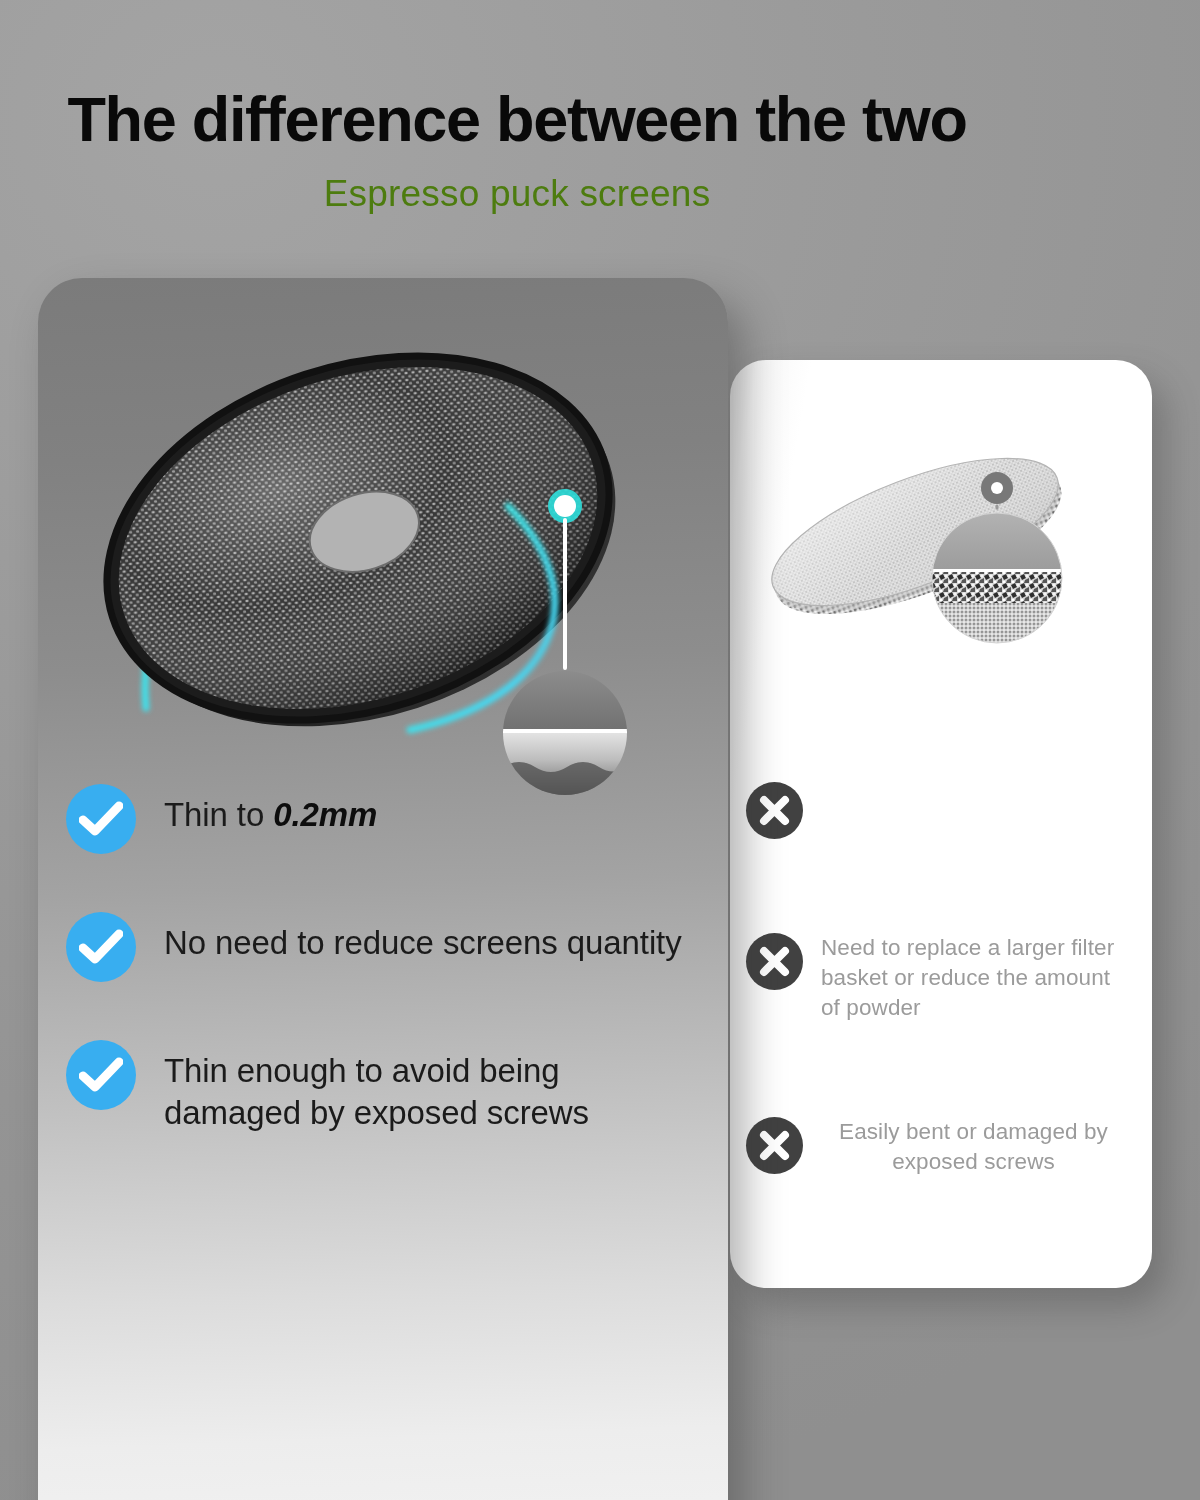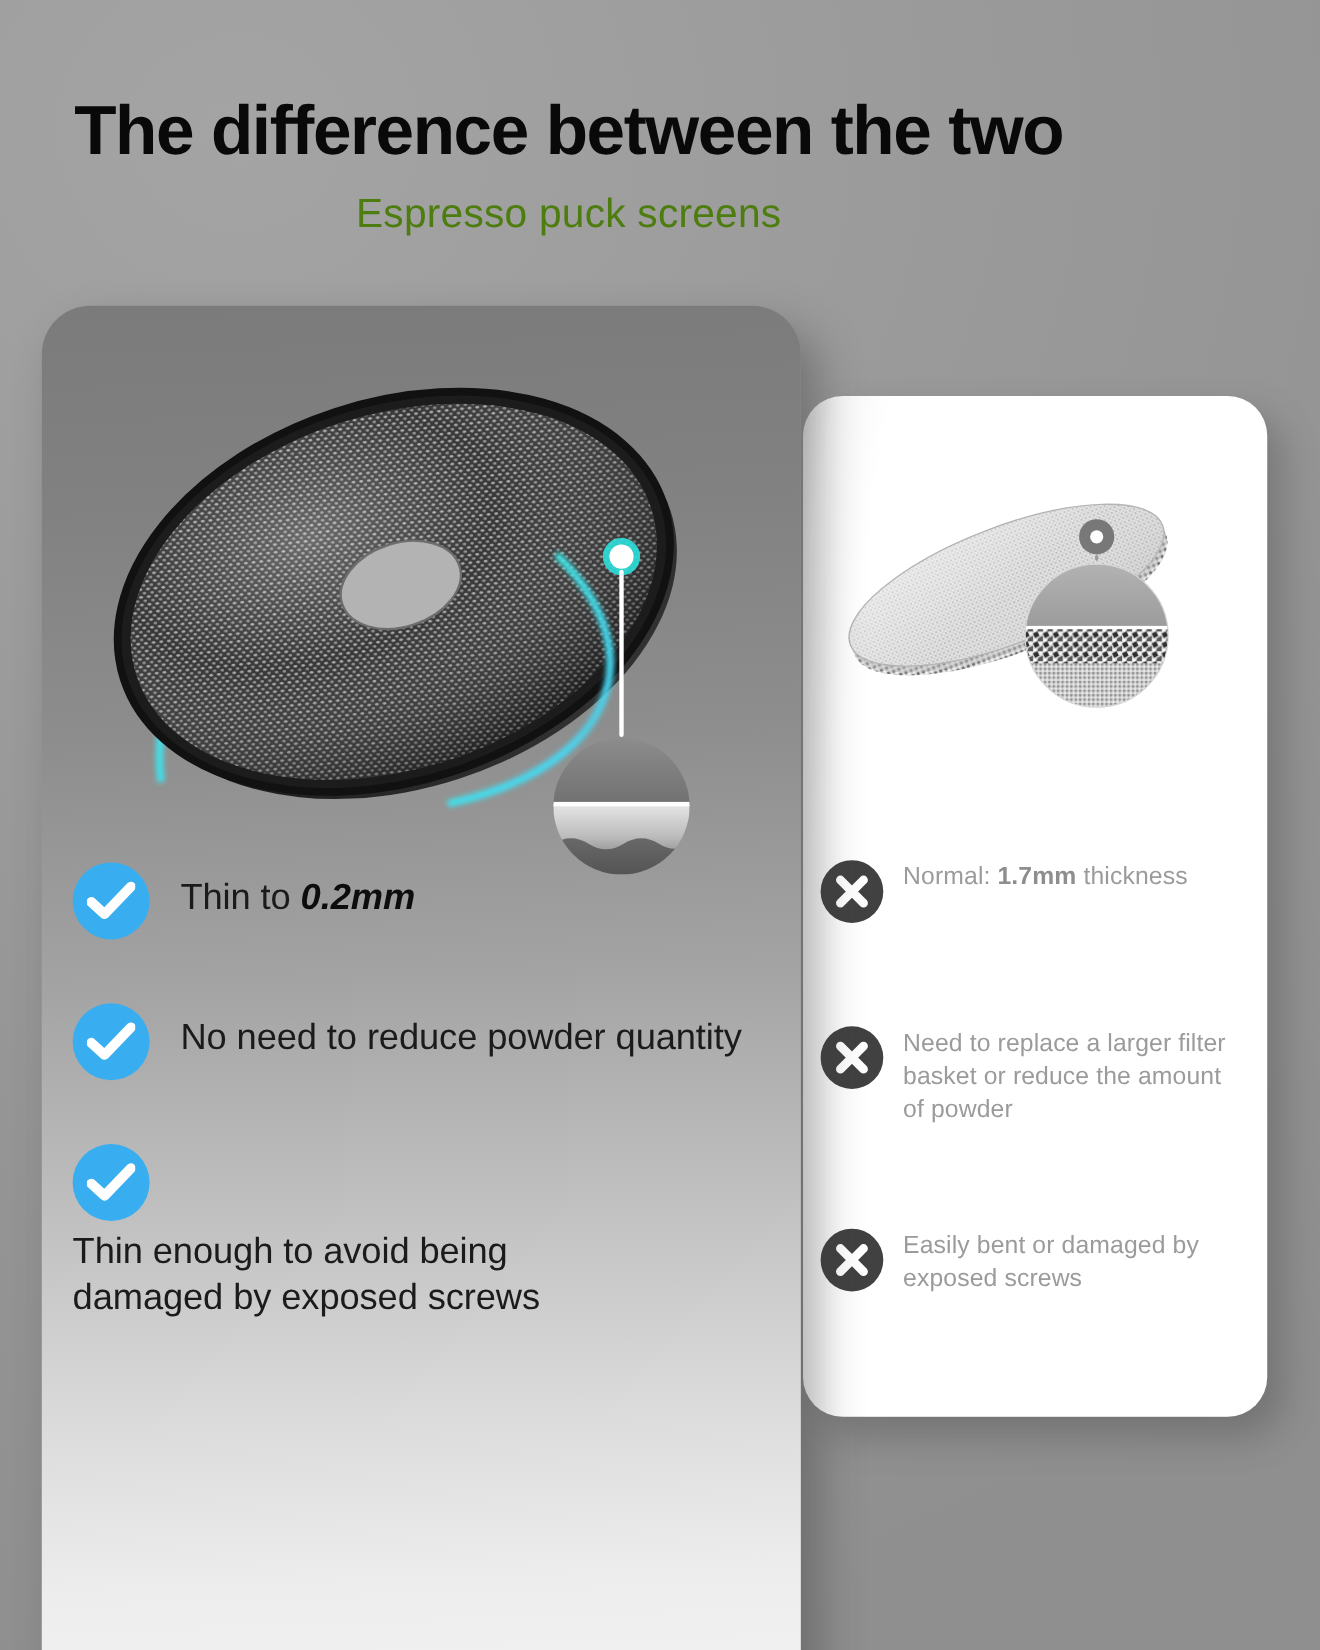--- a/index.html
+++ b/index.html
@@ -165,9 +165,6 @@
           <path d="M5 5 L26 26 M26 5 L5 26" stroke="#ffffff" stroke-width="8" stroke-linecap="round"></path>
         </svg>
       </span>
-      <span class="featx-text">
-        <span>Normal: </span><b>1.7mm</b><span> thickness</span>
-      </span>
     </div>
     <div class="featx">
       <span class="badge-x">

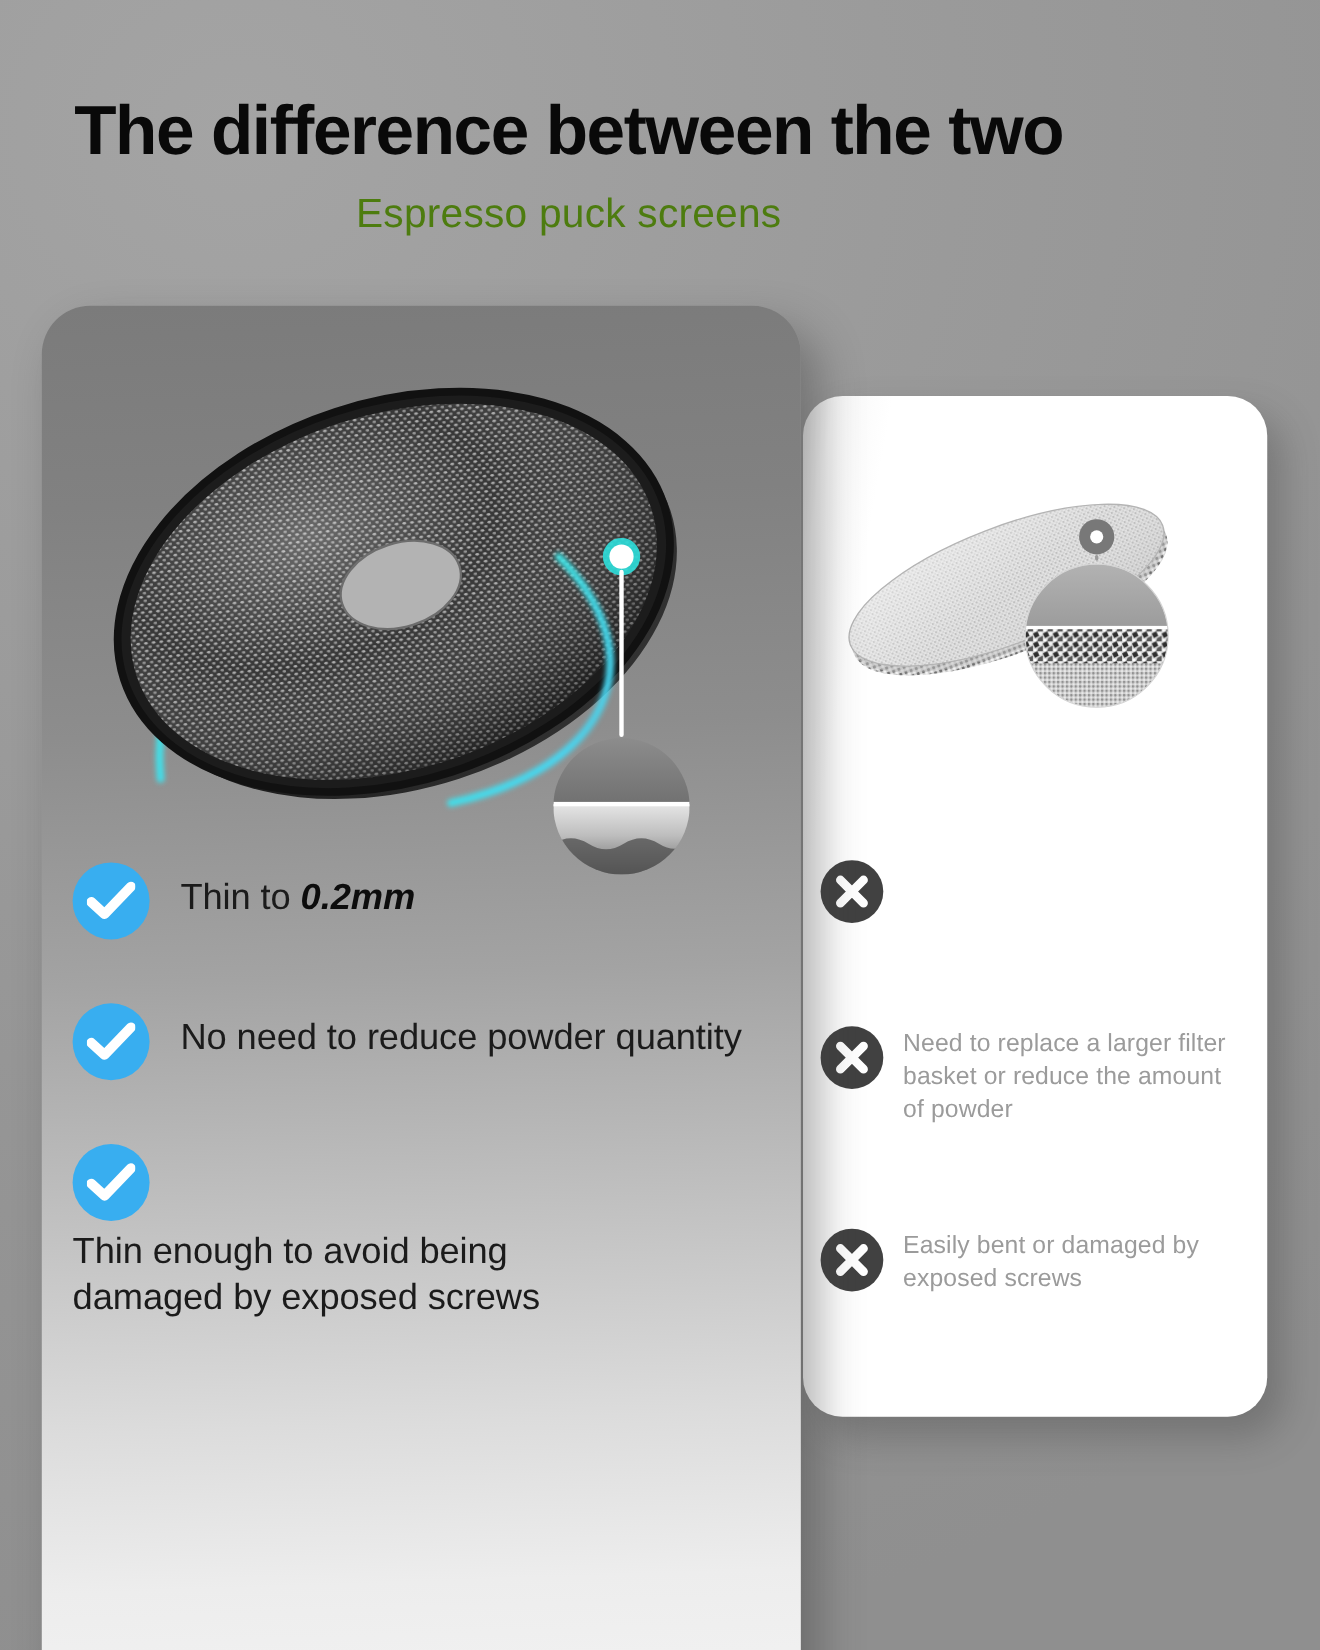--- a/index.html
+++ b/index.html
@@ -278,7 +278,7 @@
           <path d="M4 19 L16 30 L40 5" fill="none" stroke="#ffffff" stroke-width="9" stroke-linecap="round" stroke-linejoin="round"></path>
         </svg>
       </span>
-      <span class="feat-text">No need to reduce powder quantity</span>
+      <span class="feat-text">No need to reduce screens quantity</span>
     </div>
     <div class="feat">
       <span class="badge-check">

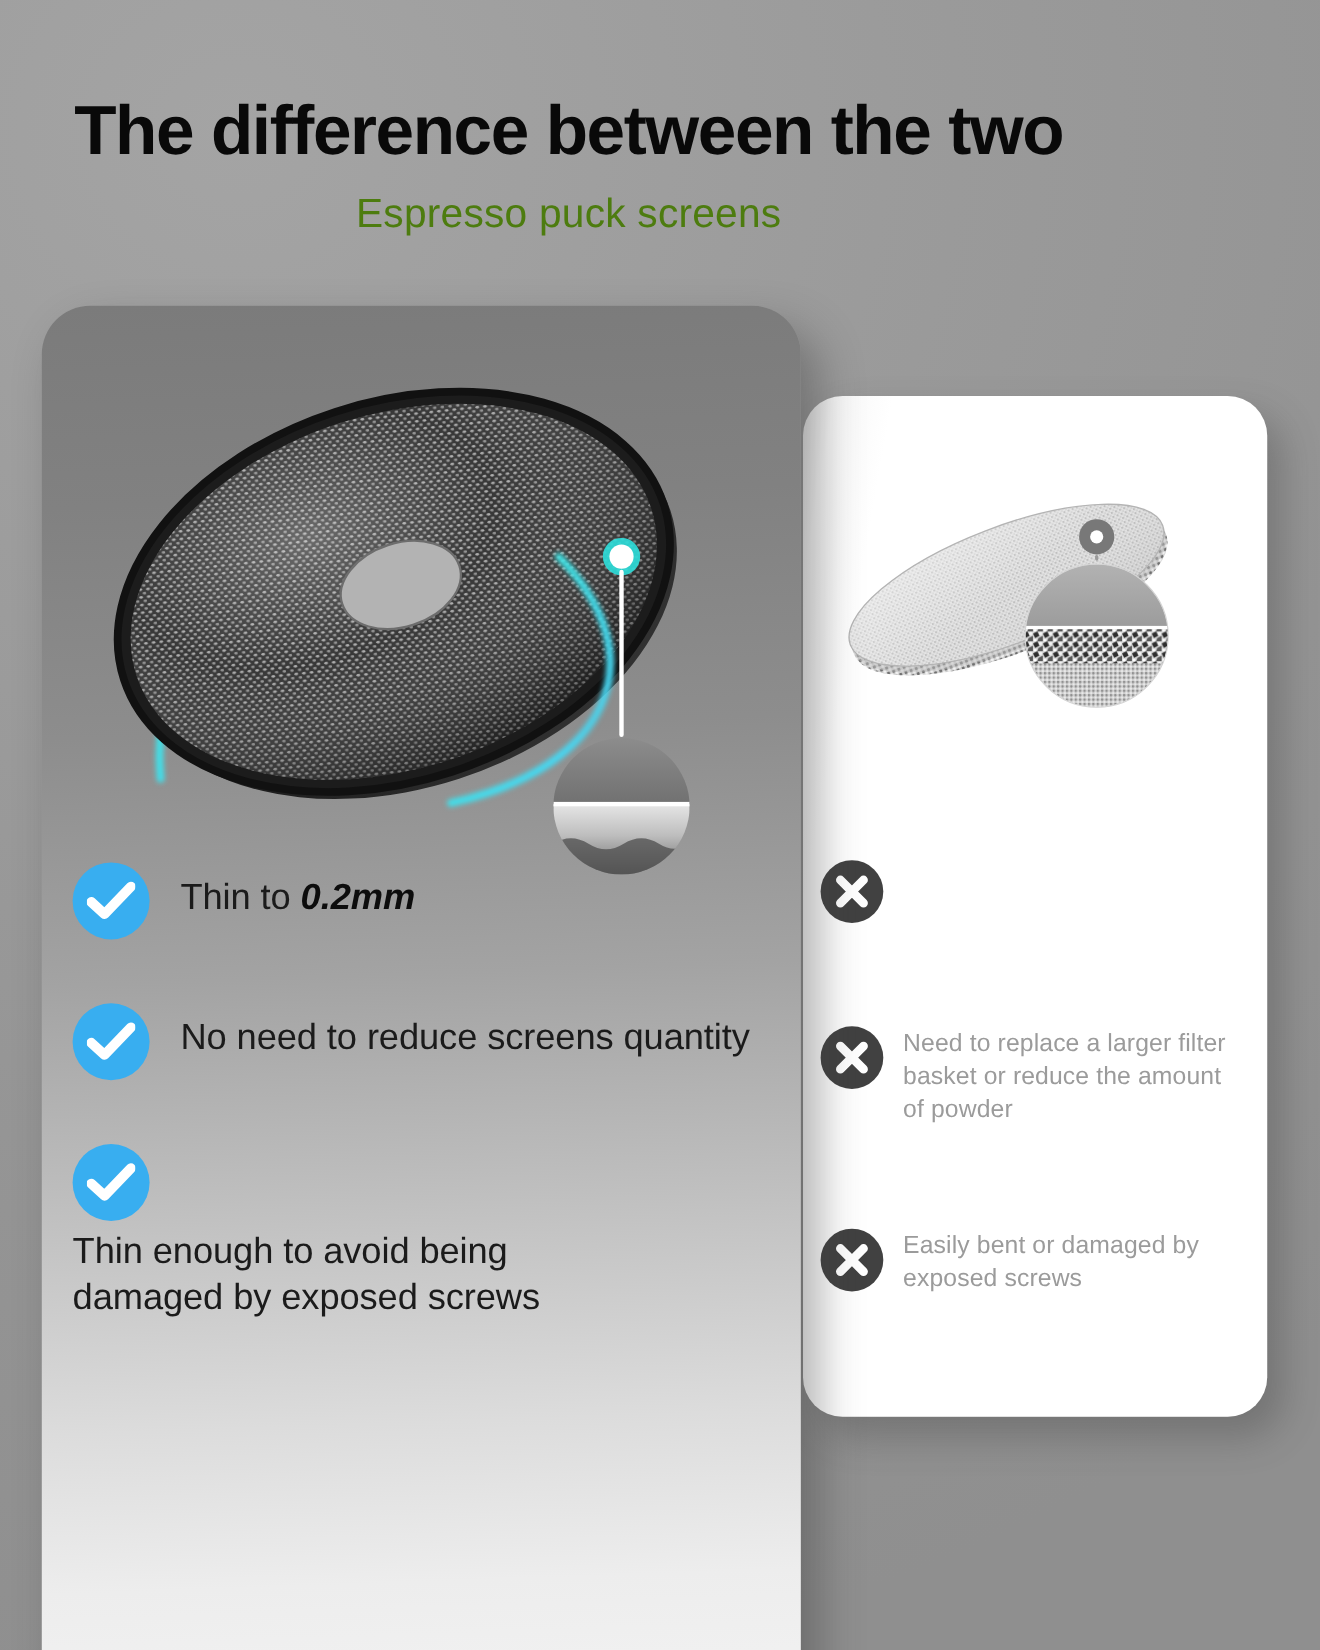--- a/index.html
+++ b/index.html
@@ -54,7 +54,7 @@
   
   .features-left{position:absolute;left:28px;top:510px;width:640px;}
   .feat{display:flex;align-items:flex-start;margin-bottom:62px;}
-  .feat:last-child{margin-bottom:0;flex-direction:column;}
+  .feat:last-child{margin-bottom:0;}
   .badge-check{
     flex:0 0 auto;width:70px;height:70px;border-radius:50%;
     background:#38aef0;position:relative;margin-right:28px;margin-top:-4px;

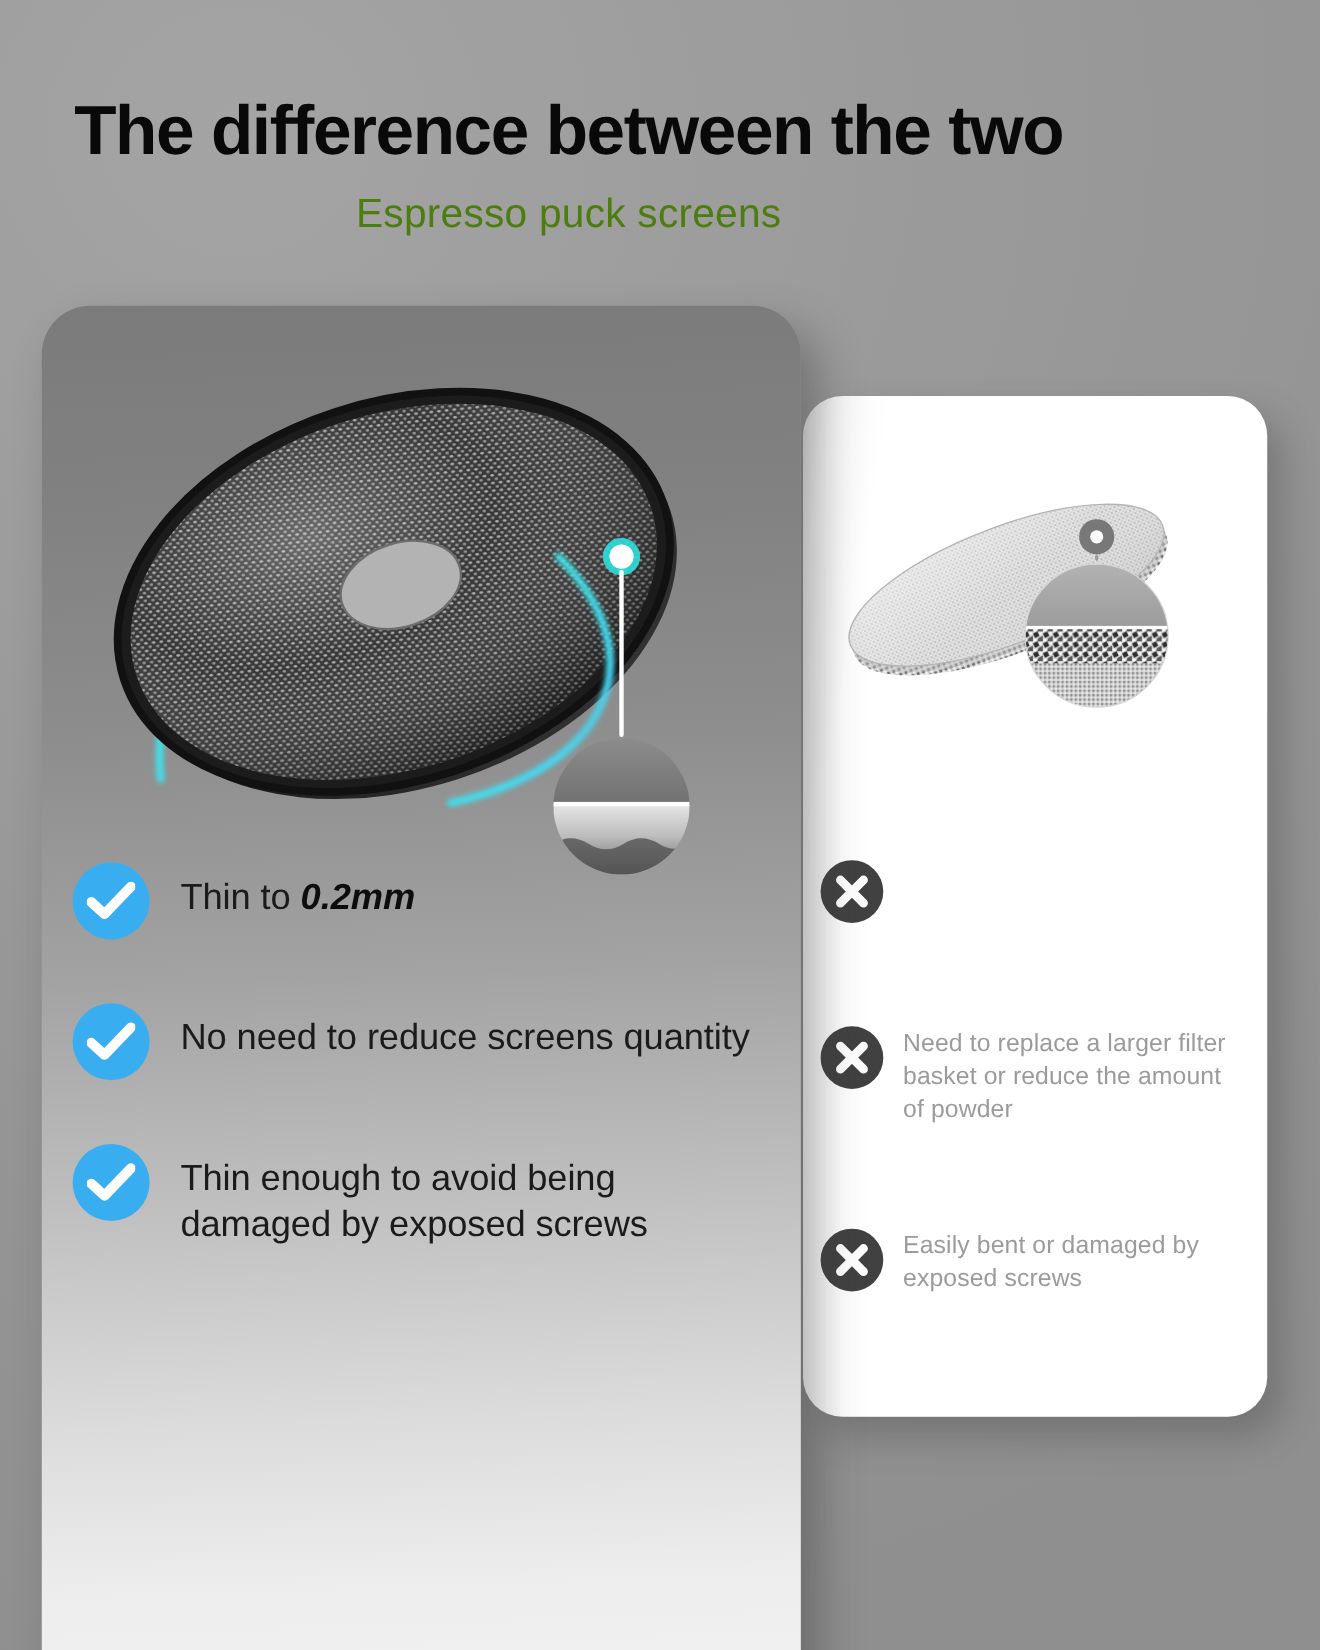--- a/index.html
+++ b/index.html
@@ -68,7 +68,7 @@
 
   .features-right{position:absolute;left:16px;top:420px;width:400px;}
   .featx{display:flex;align-items:flex-start;margin-bottom:92px;}
-  .featx:last-child{margin-bottom:0;}
+  .featx:last-child{margin-bottom:0;text-align:center;}
   .badge-x{
     flex:0 0 auto;width:57px;height:57px;border-radius:50%;
     background:#414141;position:relative;margin-right:18px;margin-top:2px;

